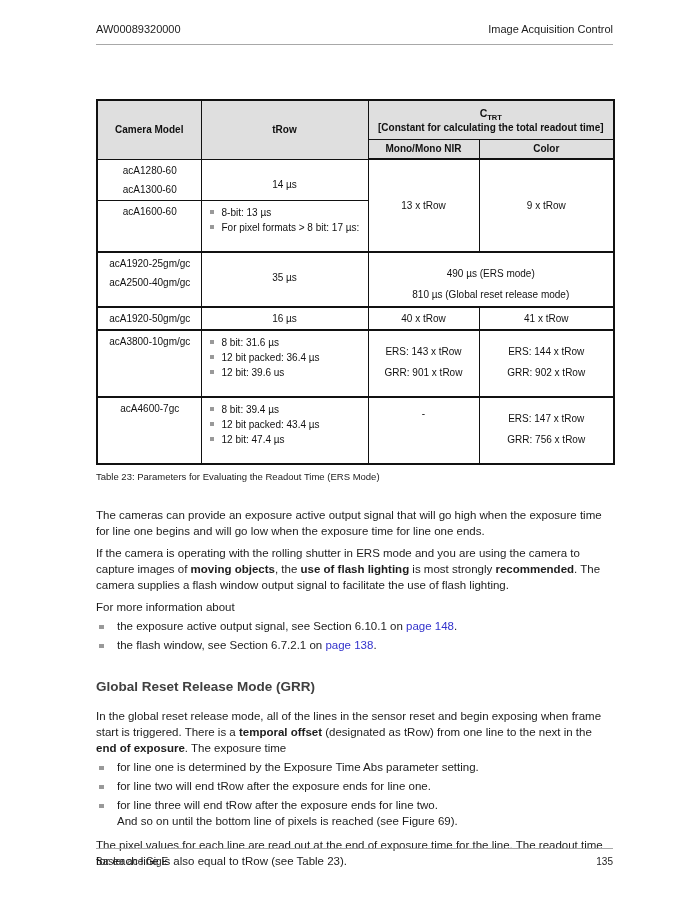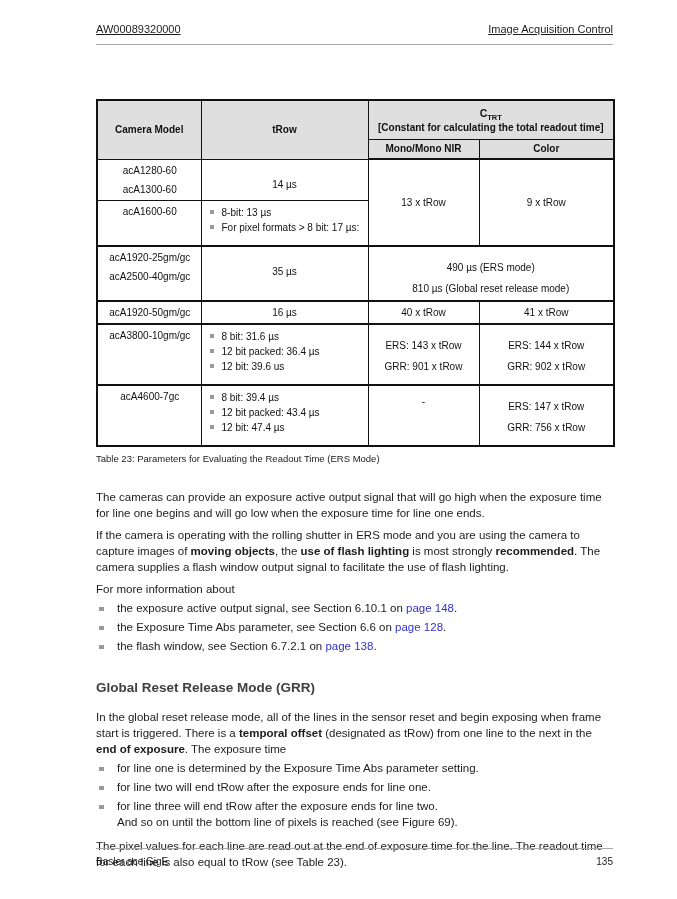--- a/index.html
+++ b/index.html
@@ -10,7 +10,7 @@
   }
   .page-header {
     position:absolute; top:23px; left:96px; width:517px;
-    display:flex; justify-content:space-between; font-size:11px;text-decoration:underline;
+    display:flex; justify-content:space-between; font-size:11px;
   }
   .rule { position:absolute; left:96px; width:517px; height:1px; background:#a8a8a8; }
   .header-rule { top:44px; }

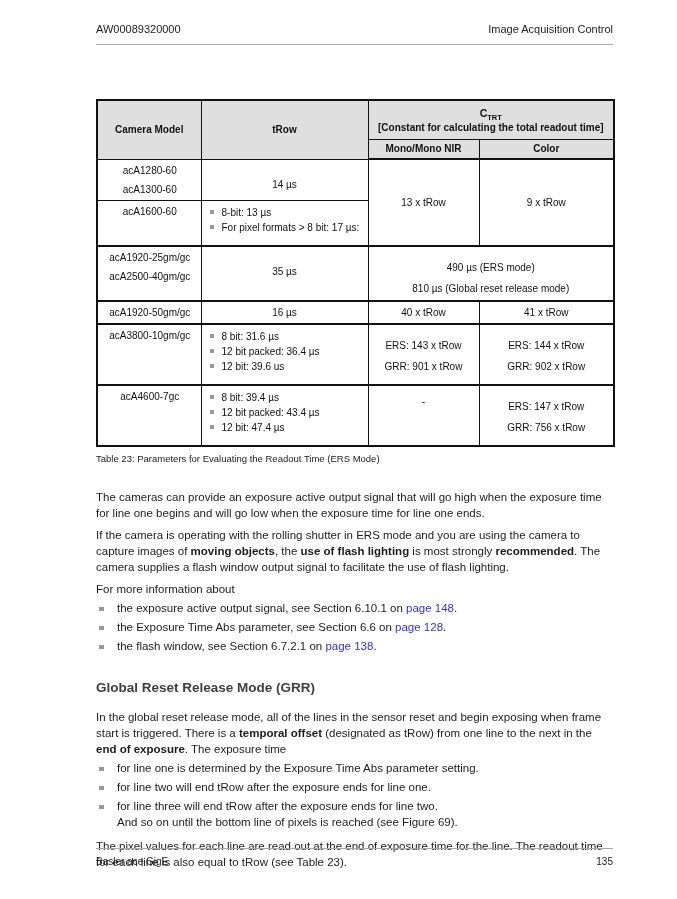--- a/index.html
+++ b/index.html
@@ -36,7 +36,7 @@
   .cell-model { text-align:center; vertical-align:top; padding:1px 4px 1px 5px; line-height:19px; }
   .cell-ctop { text-align:center; vertical-align:top; padding-top:19px; }
   .cell-cmid { text-align:center; vertical-align:middle; }
-  .cell-bullets { vertical-align:top; padding:4px 2px 10px 8px;margin-left:35px; }
+  .cell-bullets { vertical-align:top; padding:4px 2px 16px 8px;margin-left:35px; }
   .cell-bullets ul { margin:0; padding:0; list-style:none; line-height:15px; }
   .cell-bullets li { position:relative; padding-left:12px; }
   .cell-bullets li::before { content:""; position:absolute; left:0; top:5.5px; width:4px; height:4px; background:#999; }

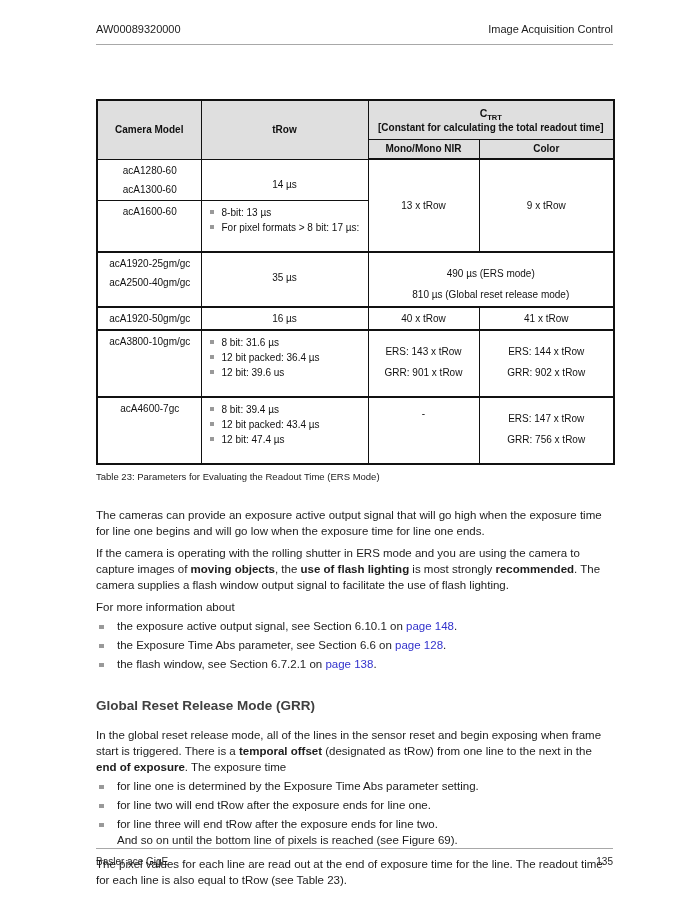--- a/index.html
+++ b/index.html
@@ -175,7 +175,6 @@
 
     <ul class="blist">
       <li><span>the exposure active output signal, see Section 6.10.1 on </span><a class="xref">page 148</a><span>.</span></li>
-      <li><span>the Exposure Time Abs parameter, see Section 6.6 on </span><a class="xref">page 128</a><span>.</span></li>
       <li><span>the flash window, see Section 6.7.2.1 on </span><a class="xref">page 138</a><span>.</span></li>
     </ul>
 

